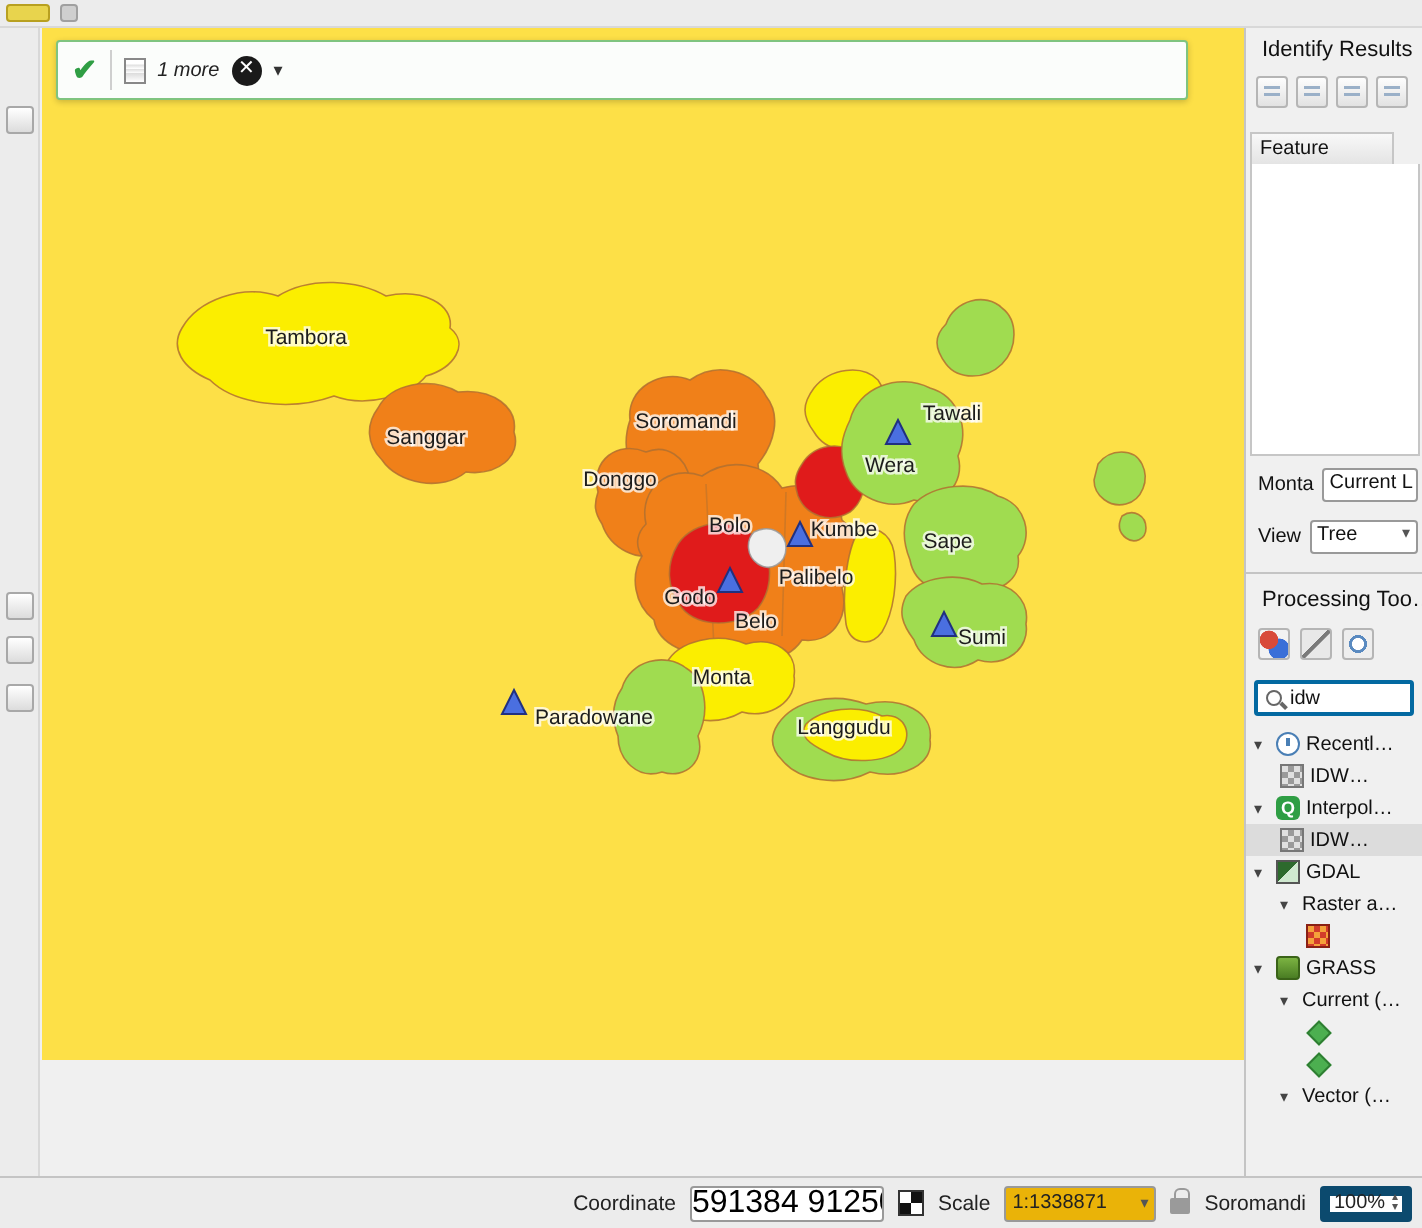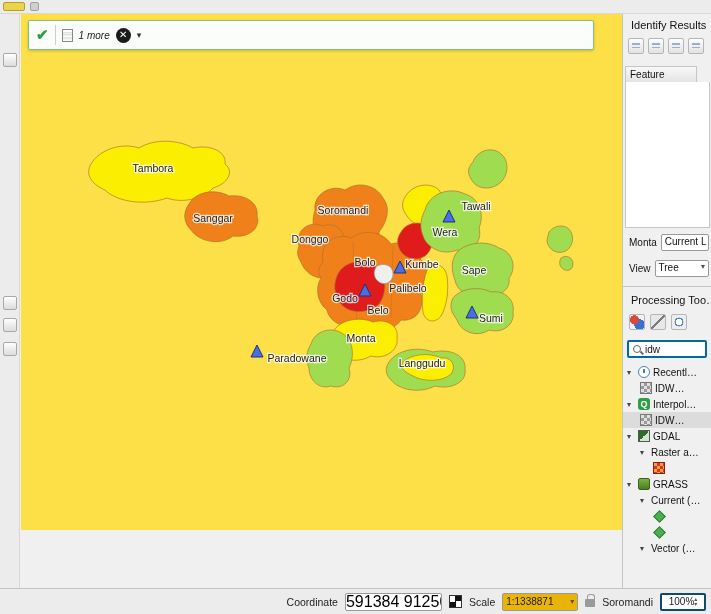--- a/index.html
+++ b/index.html
@@ -82,7 +82,7 @@
   .scalebox .car { font-size:8px; color:#555; }
   .lock-icon { width:10px; height:8px; background:#9a9a9a; border-radius:1px; position:relative; margin-top:3px; flex:0 0 auto; }
   .lock-icon::before { content:""; position:absolute; top:-5px; left:2px; width:6px; height:5px; border:1.5px solid #9a9a9a; border-bottom:none; border-radius:3px 3px 0 0; }
-  .spin { width:46px; height:18px; background:#fff; border:2px solid #0c4a6e; border-radius:2px; display:flex; align-items:center; justify-content:center; padding:0 2px; font-size:10px; }
+  .spin { width:46px; height:18px; background:#fff; border:5px solid #0c4a6e; border-radius:2px; display:flex; align-items:center; justify-content:space-between; padding:0 2px; font-size:10px; }
   .updown { display:flex; flex-direction:column; font-size:6px; line-height:5px; color:#555; }
 </style>
 </head>

